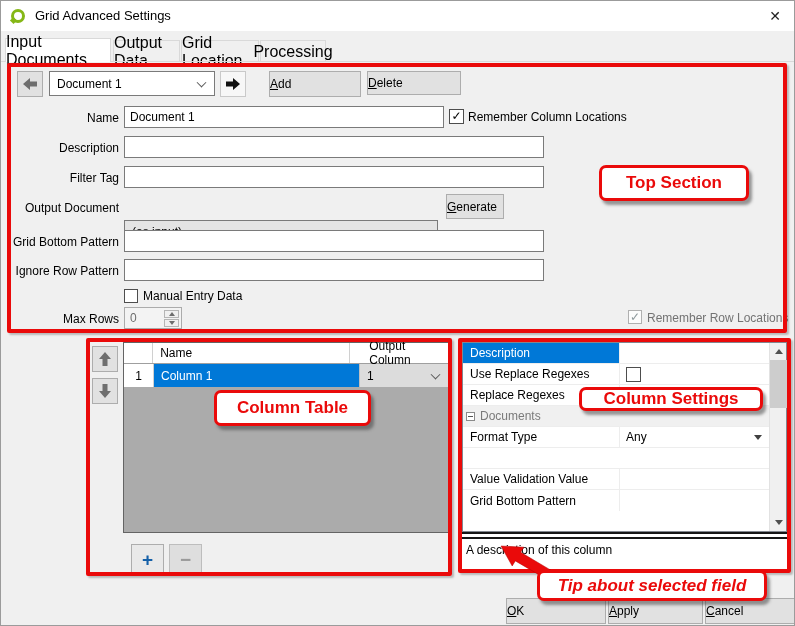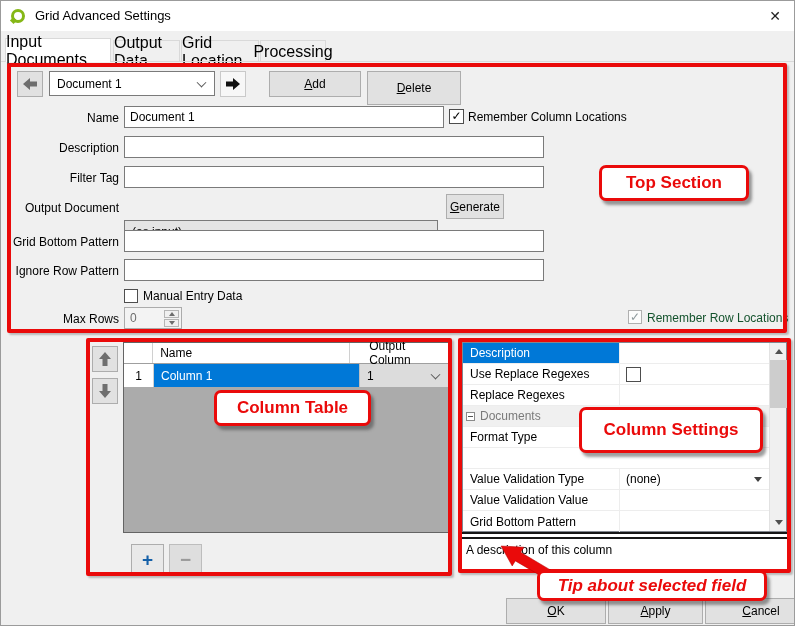--- a/index.html
+++ b/index.html
@@ -28,7 +28,7 @@
   .rlabel { width:110px; text-align:right; font-size:12px; white-space:nowrap; }
   .tinput { background:#fff; border:1px solid #7a7a7a; font:12px "Liberation Sans",sans-serif; padding:2px 5px; }
   .btn { background:#e1e1e1; border:1px solid #adadad; display:flex; align-items:center; justify-content:center; font-size:12px; cursor:default; }
-  .accel { display:block; width:100%; text-align:center; }
+  .accel { display:block; width:100%; }
   .accel::first-letter { text-decoration:underline; }
   .combo { background:#fff; border:1px solid #7a7a7a; display:flex; align-items:center; padding:0 22px 0 7px; position:relative; font-size:12px; }
   .combo.gray { background:#e4e4e4; }

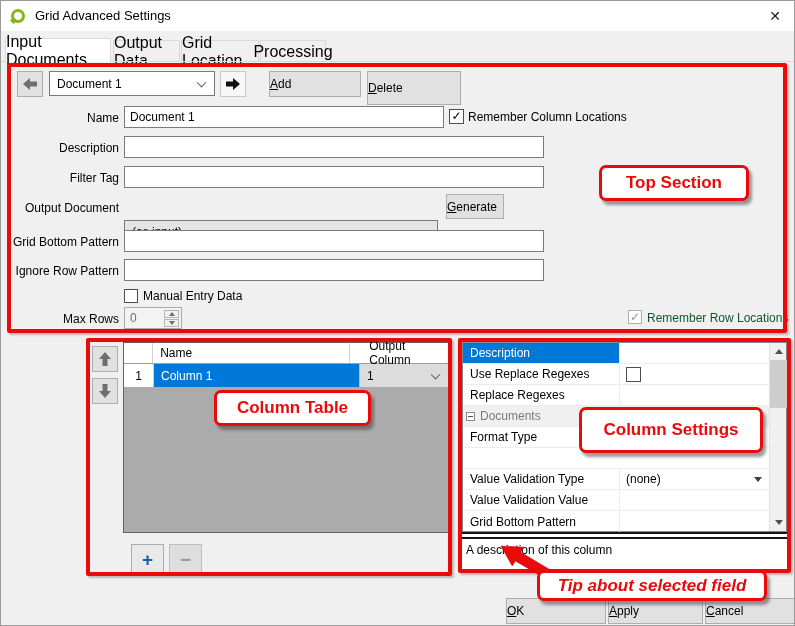--- a/index.html
+++ b/index.html
@@ -120,7 +120,7 @@
   <div class="abs btn" style="left:268px;top:70px;width:92px;height:26px;">
     <span class="accel">Add</span>
   </div>
-  <div class="abs btn" style="left:366px;top:70px;width:94px;height:34px;">
+  <div class="abs btn" style="left:366px;top:70px;width:94px;height:24px;">
     <span class="accel">Delete</span>
   </div>
 

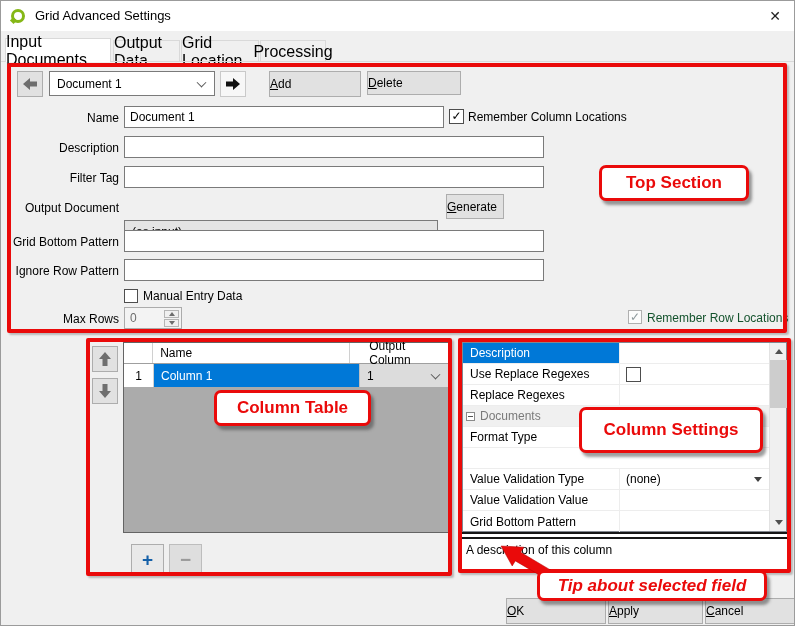--- a/index.html
+++ b/index.html
@@ -35,7 +35,7 @@
   .chev { position:absolute; right:9px; top:50%; width:7px; height:7px; border-right:1.6px solid #5a5a5a; border-bottom:1.6px solid #5a5a5a; transform:translateY(-70%) rotate(45deg); }
   .cb { width:15px; height:15px; background:#fff; border:1px solid #4d4d4d; font-size:12px; line-height:13px; text-align:center; color:#000; }
   .cb.disabled { border-color:#b0b0b0; color:#8f9a9d; background:#fcfcfc; }
-  .dim { color:#14532d;text-align:center; }
+  .dim { color:#737373;text-align:center; }
 
   
   .spin-wrap { width:58px; height:22px; border:1px solid #ababab; background:#f3f3f3; }

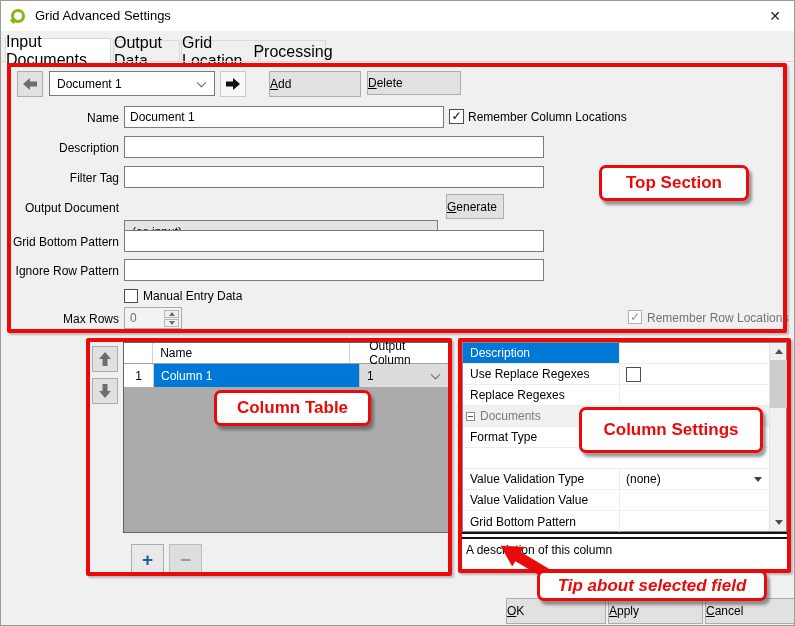--- a/index.html
+++ b/index.html
@@ -281,7 +281,7 @@
 
   <div class="abs ann-label" style="left:598px;top:164px;width:150px;height:36px;">Top Section</div>
   <div class="abs ann-label" style="left:213px;top:389px;width:157px;height:36px;">Column Table</div>
-  <div class="abs ann-label" style="left:578px;top:406px;width:184px;height:46px;">Column Settings</div>
+  <div class="abs ann-label" style="left:578px;top:386px;width:184px;height:24px;">Column Settings</div>
 
   <svg class="abs ann-arrow" style="left:498px;top:543px;" width="60" height="40" viewBox="0 0 60 40">
     <polygon points="2,2 24.8,3.2 21.7,8.3 54.7,27.9 49.3,36.2 16.3,16.9 13.2,22" fill="#ea0a0a" stroke="#b20000" stroke-width="0.5"></polygon>

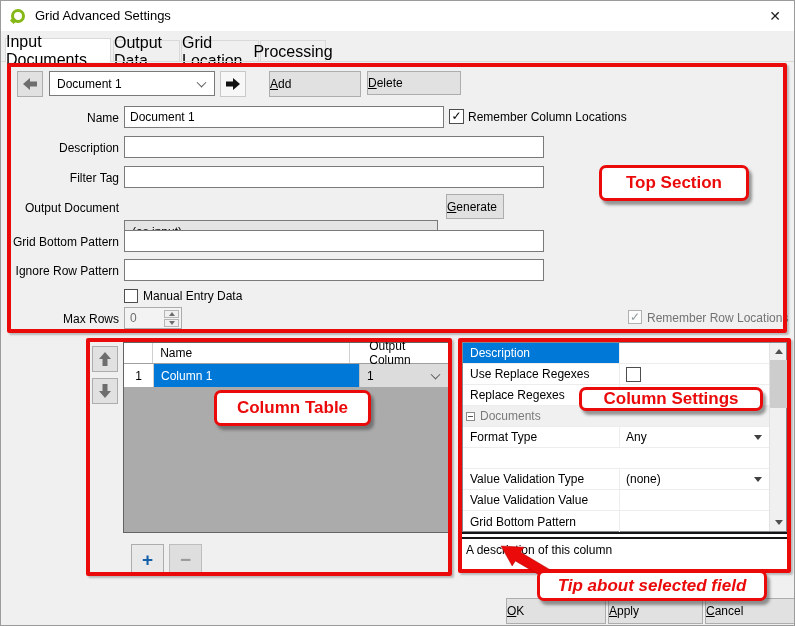--- a/index.html
+++ b/index.html
@@ -235,13 +235,6 @@
       <div class="pcell-v"></div>
     </div>
     <div class="prow">
-      <div class="pcell-l">Value Validation Type</div>
-      <div class="pcell-v">
-        <span>(none)</span>
-        <span class="ddtri"></span>
-      </div>
-    </div>
-    <div class="prow">
       <div class="pcell-l">Value Validation Value</div>
       <div class="pcell-v"></div>
     </div>

